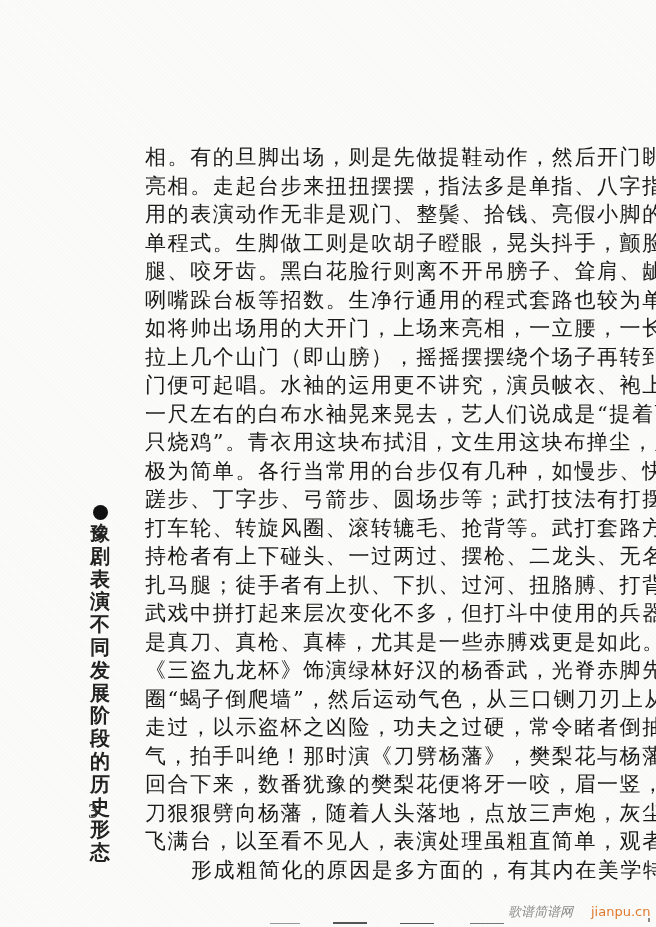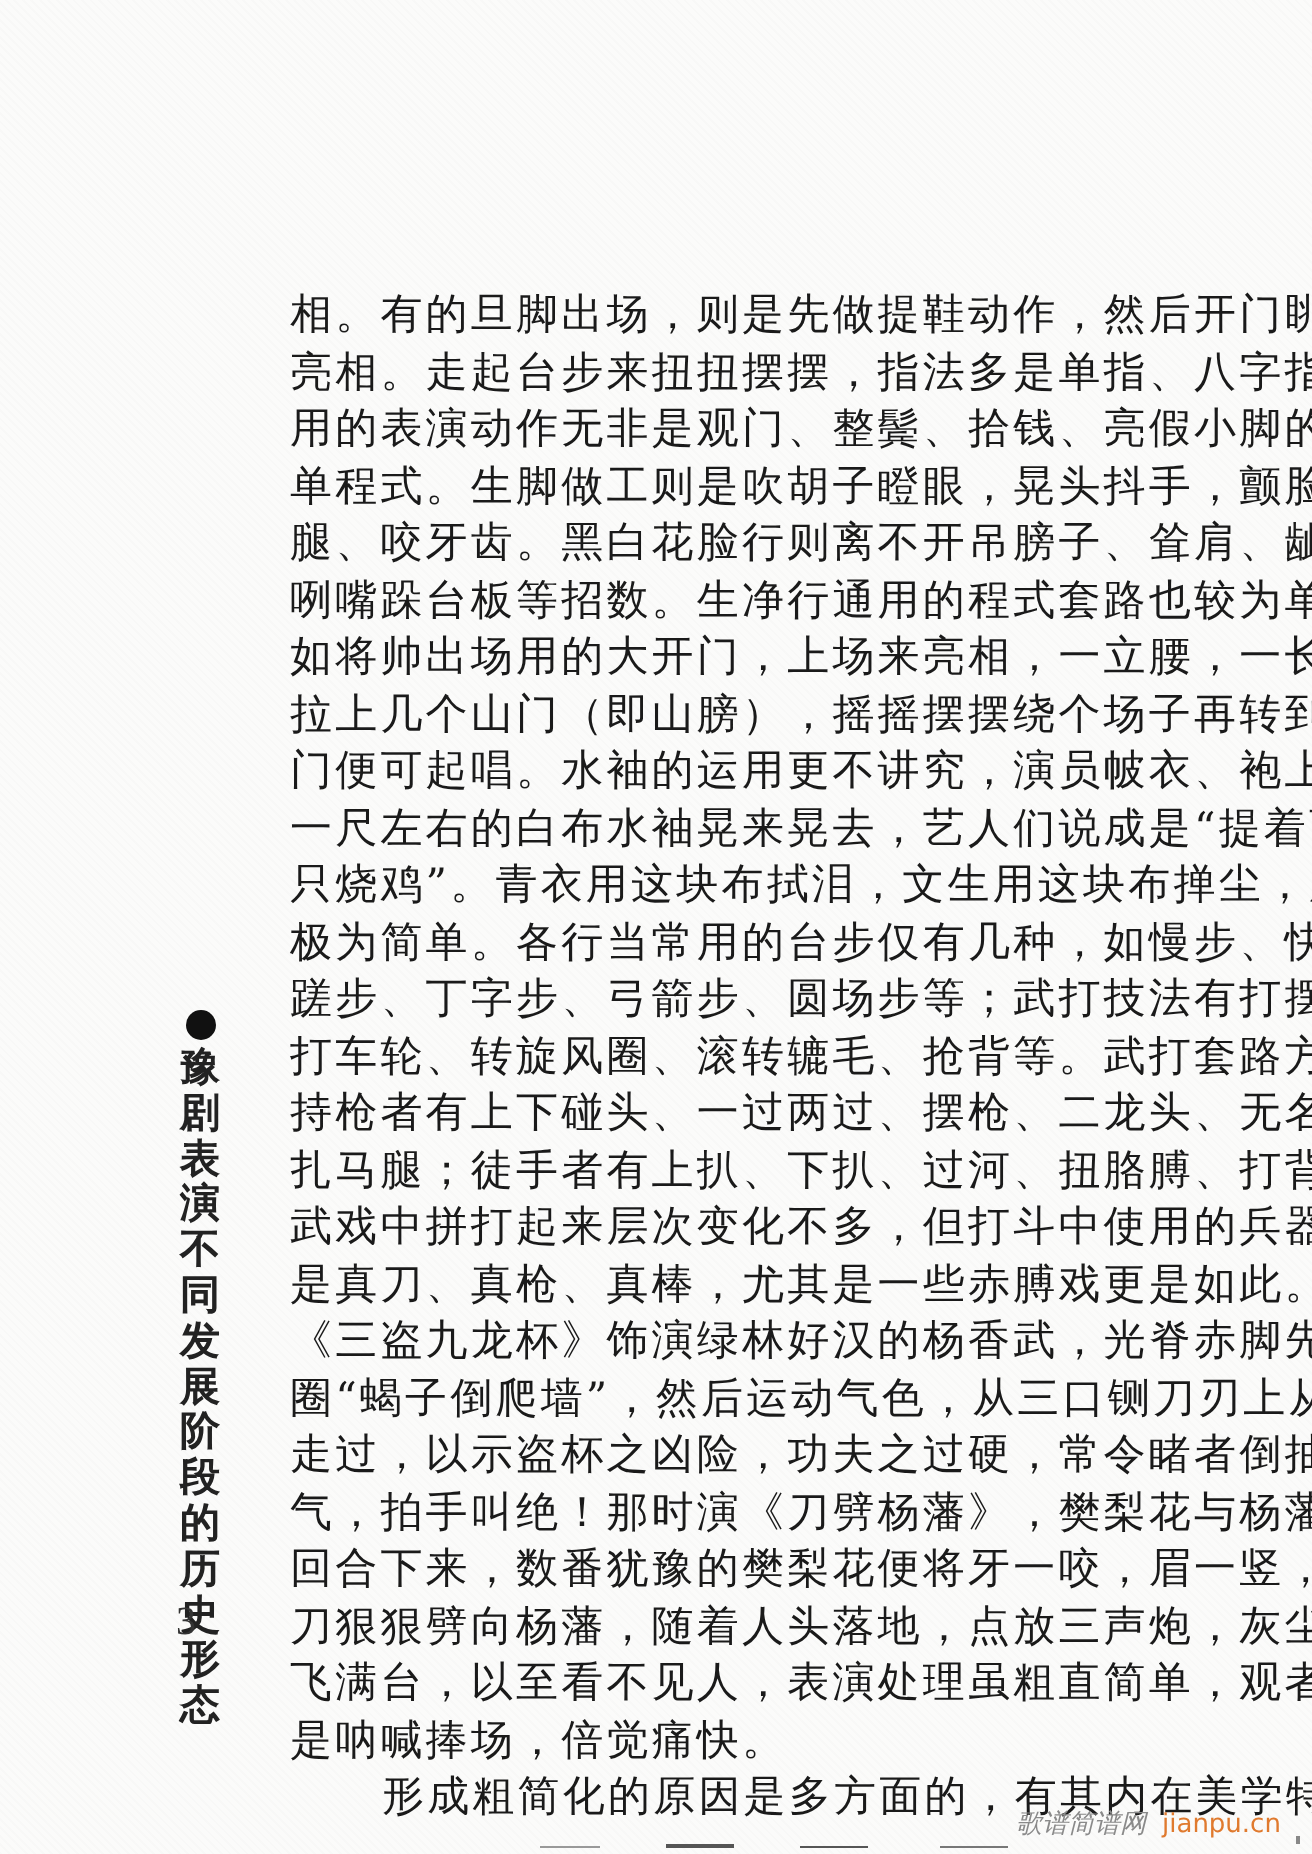--- a/index.html
+++ b/index.html
@@ -130,7 +130,6 @@
     <div class="line">回合下来，数番犹豫的樊梨花便将牙一咬，眉一竖，举</div>
     <div class="line">刀狠狠劈向杨藩，随着人头落地，点放三声炮，灰尘纷</div>
     <div class="line">飞满台，以至看不见人，表演处理虽粗直简单，观者仍</div>
-    <div class="line">是呐喊捧场，倍觉痛快。</div>
     <div class="line indent">形成粗简化的原因是多方面的，有其内在美学特质</div>
   </div>
 

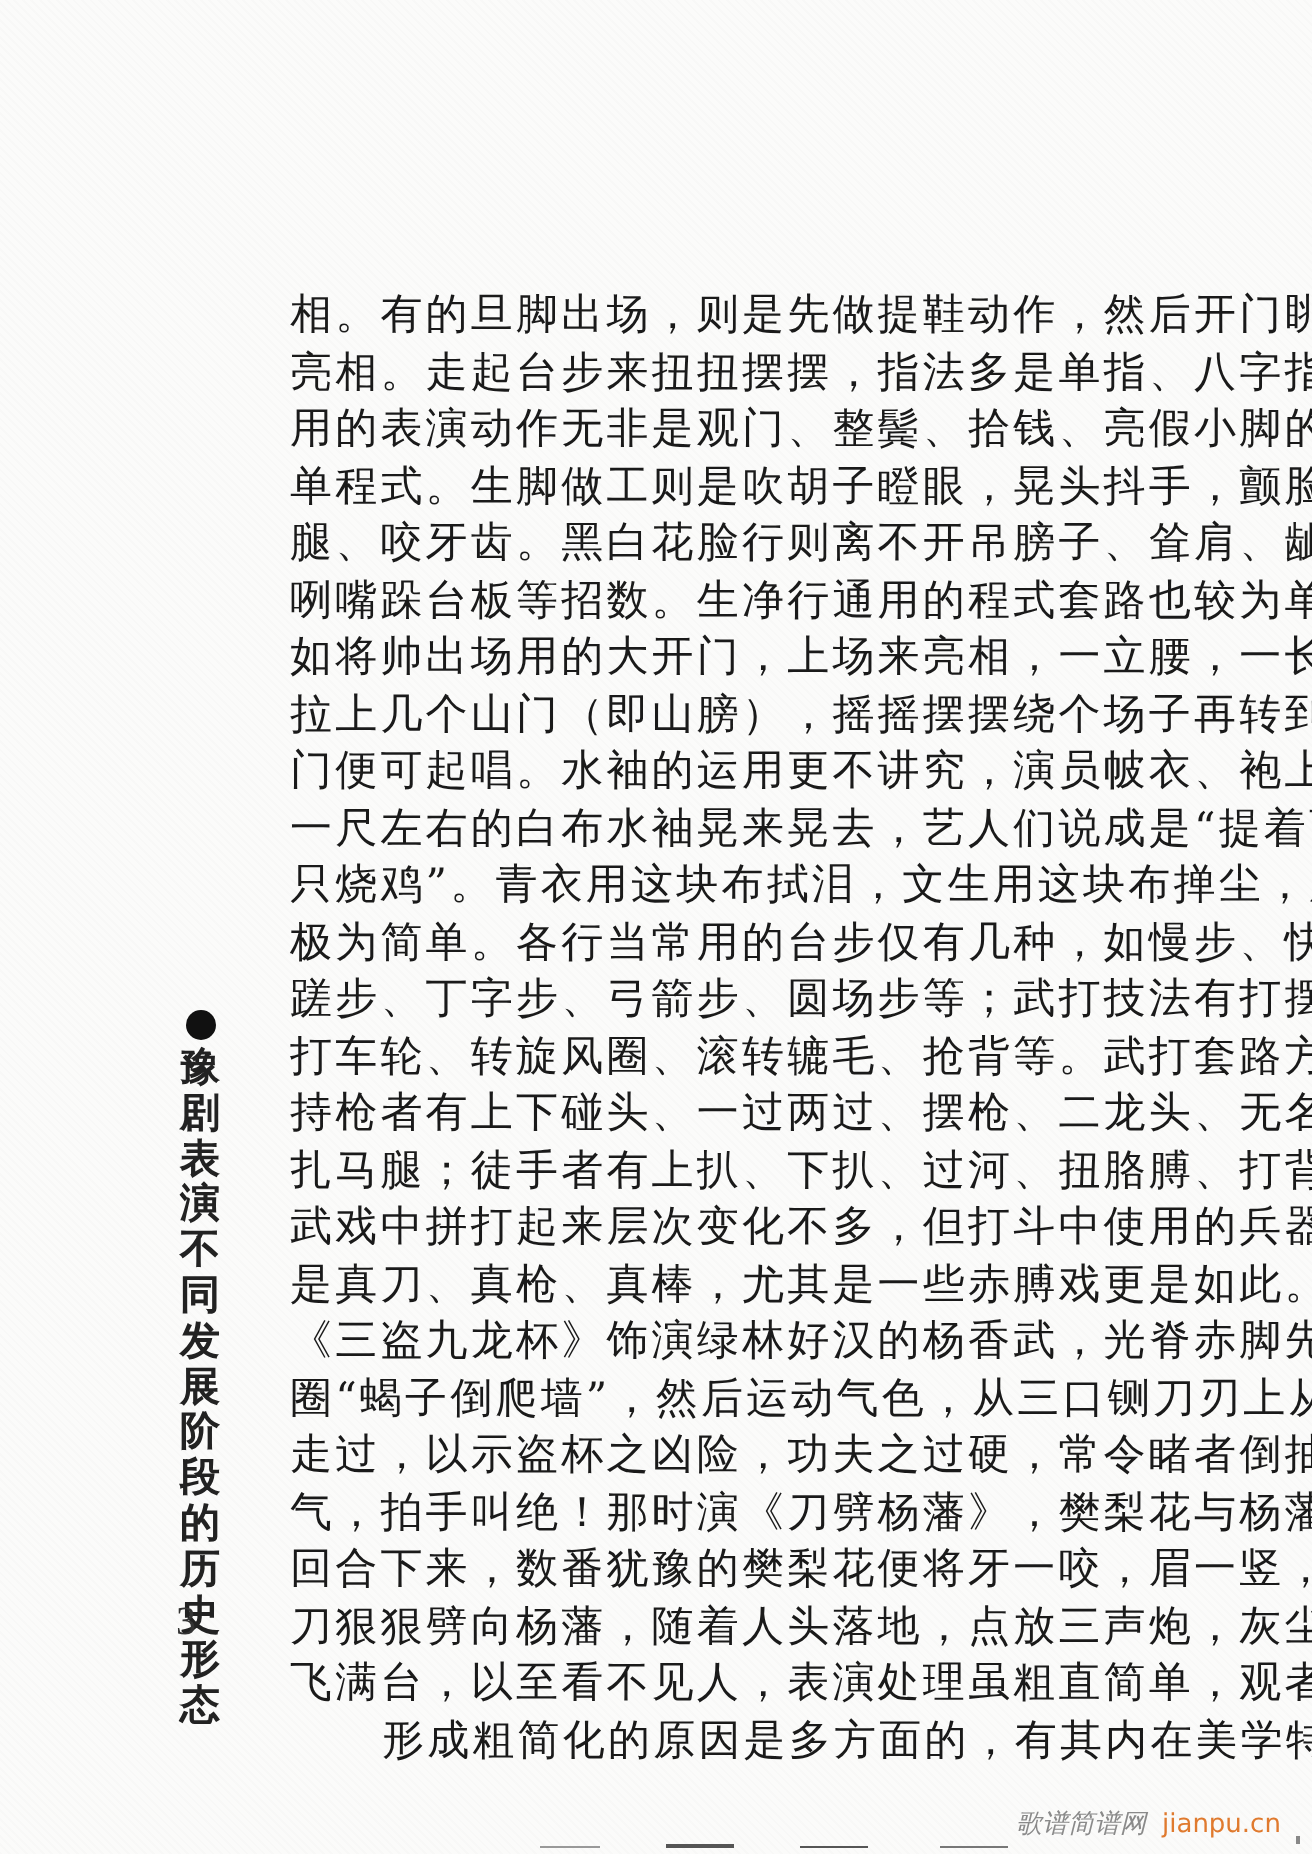--- a/index.html
+++ b/index.html
@@ -86,7 +86,7 @@
     .wm-en {
       font-family: "DejaVu Sans", sans-serif;
       color: #e07a2e;
-      margin-left: 8px;
+      margin-left: 18px;
     }
     .scan-mark {
       position: absolute;

